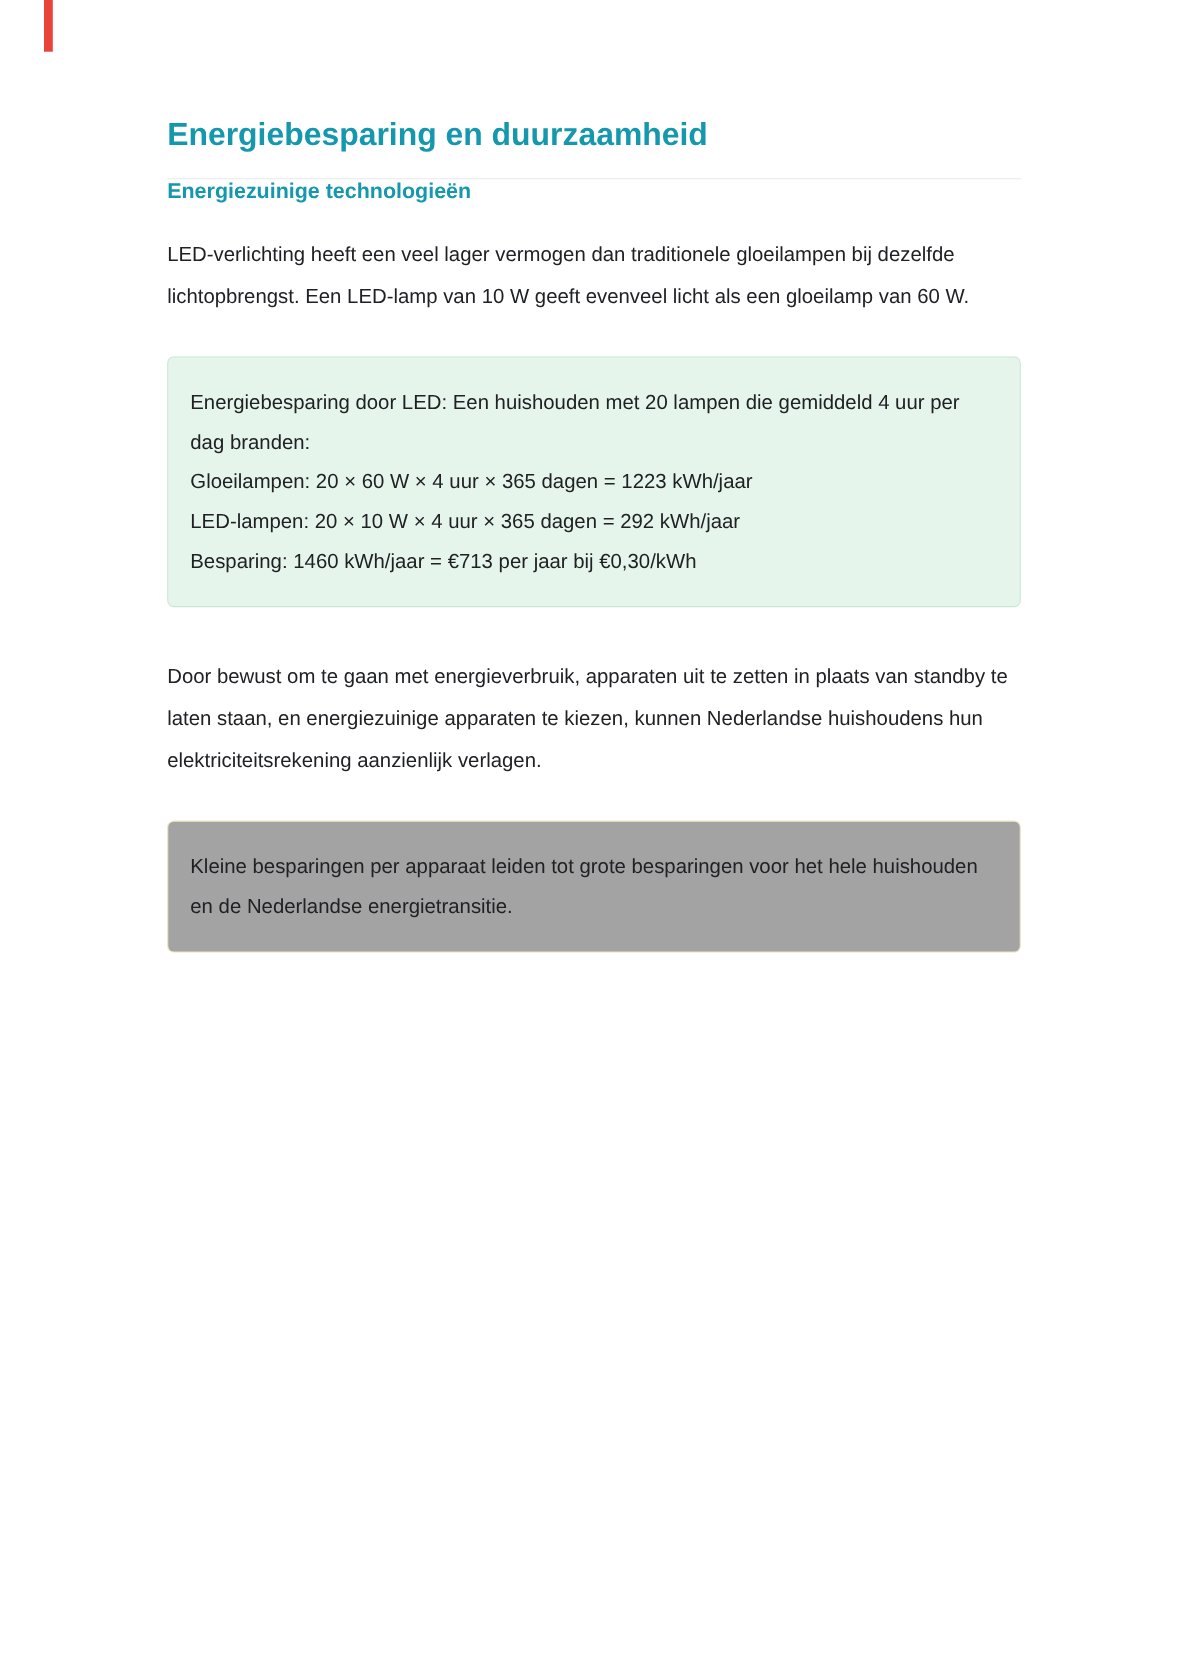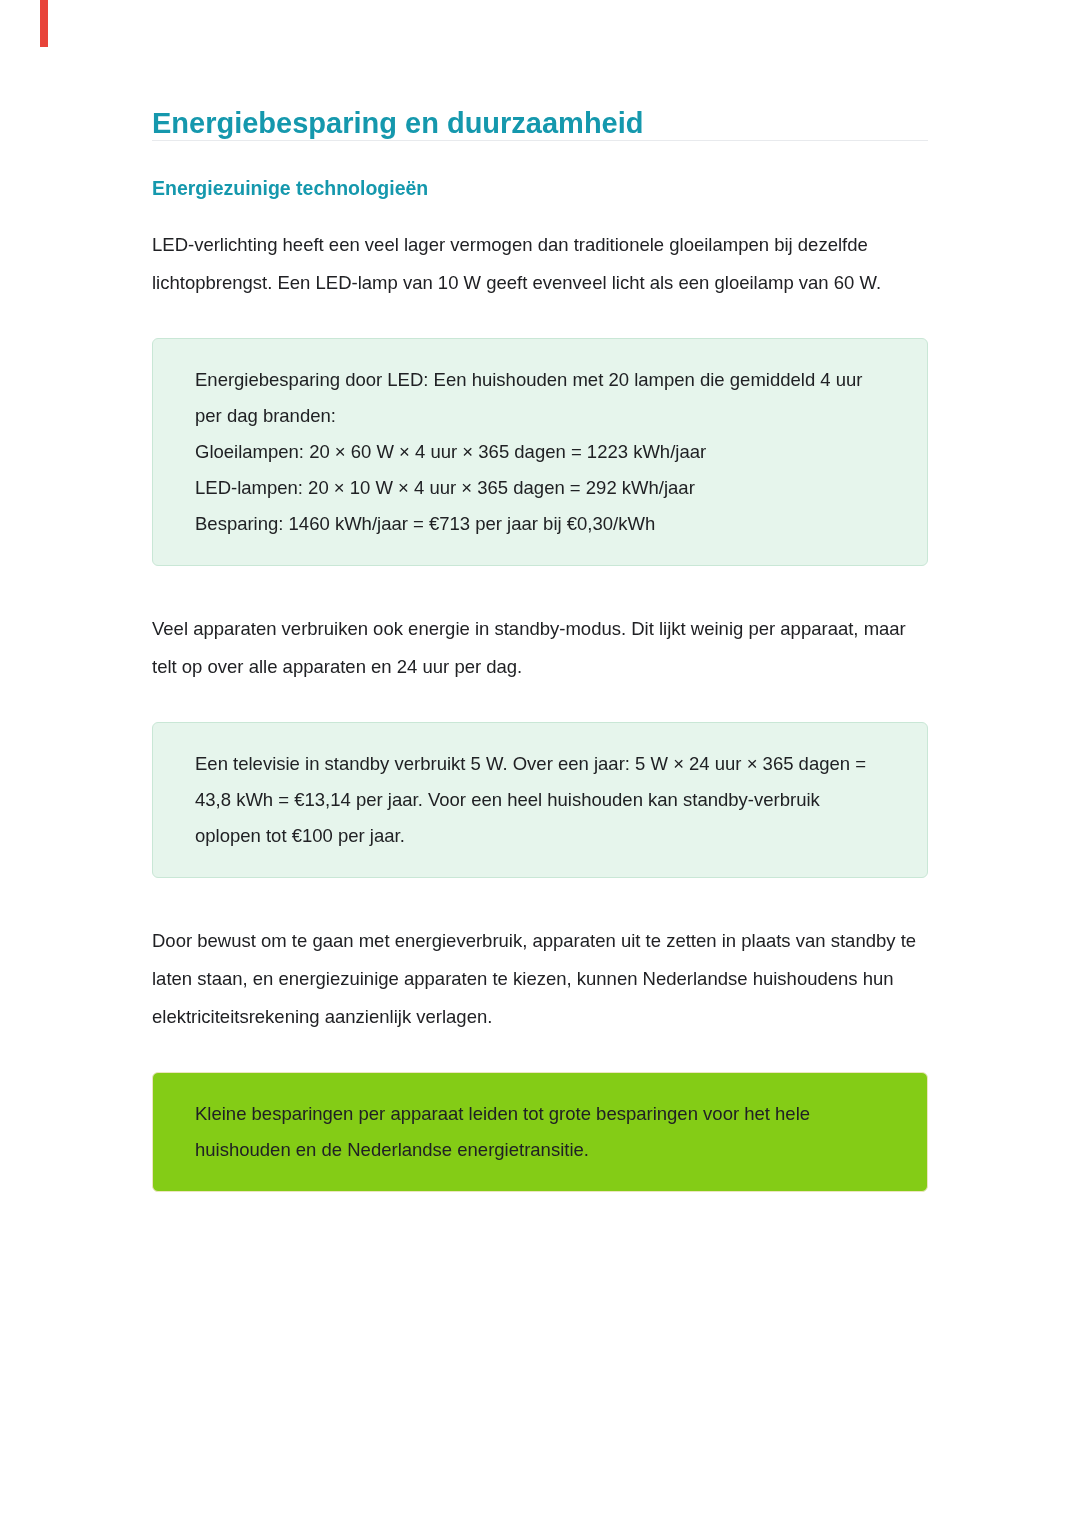--- a/index.html
+++ b/index.html
@@ -38,8 +38,8 @@
     font-size: 29px;
     font-weight: bold;
     line-height: 34px;
+    padding-bottom: 22px;
     border-bottom: 1px solid #e8eaed;
-    margin-bottom: 36px;
   }
 
   p.body-text {

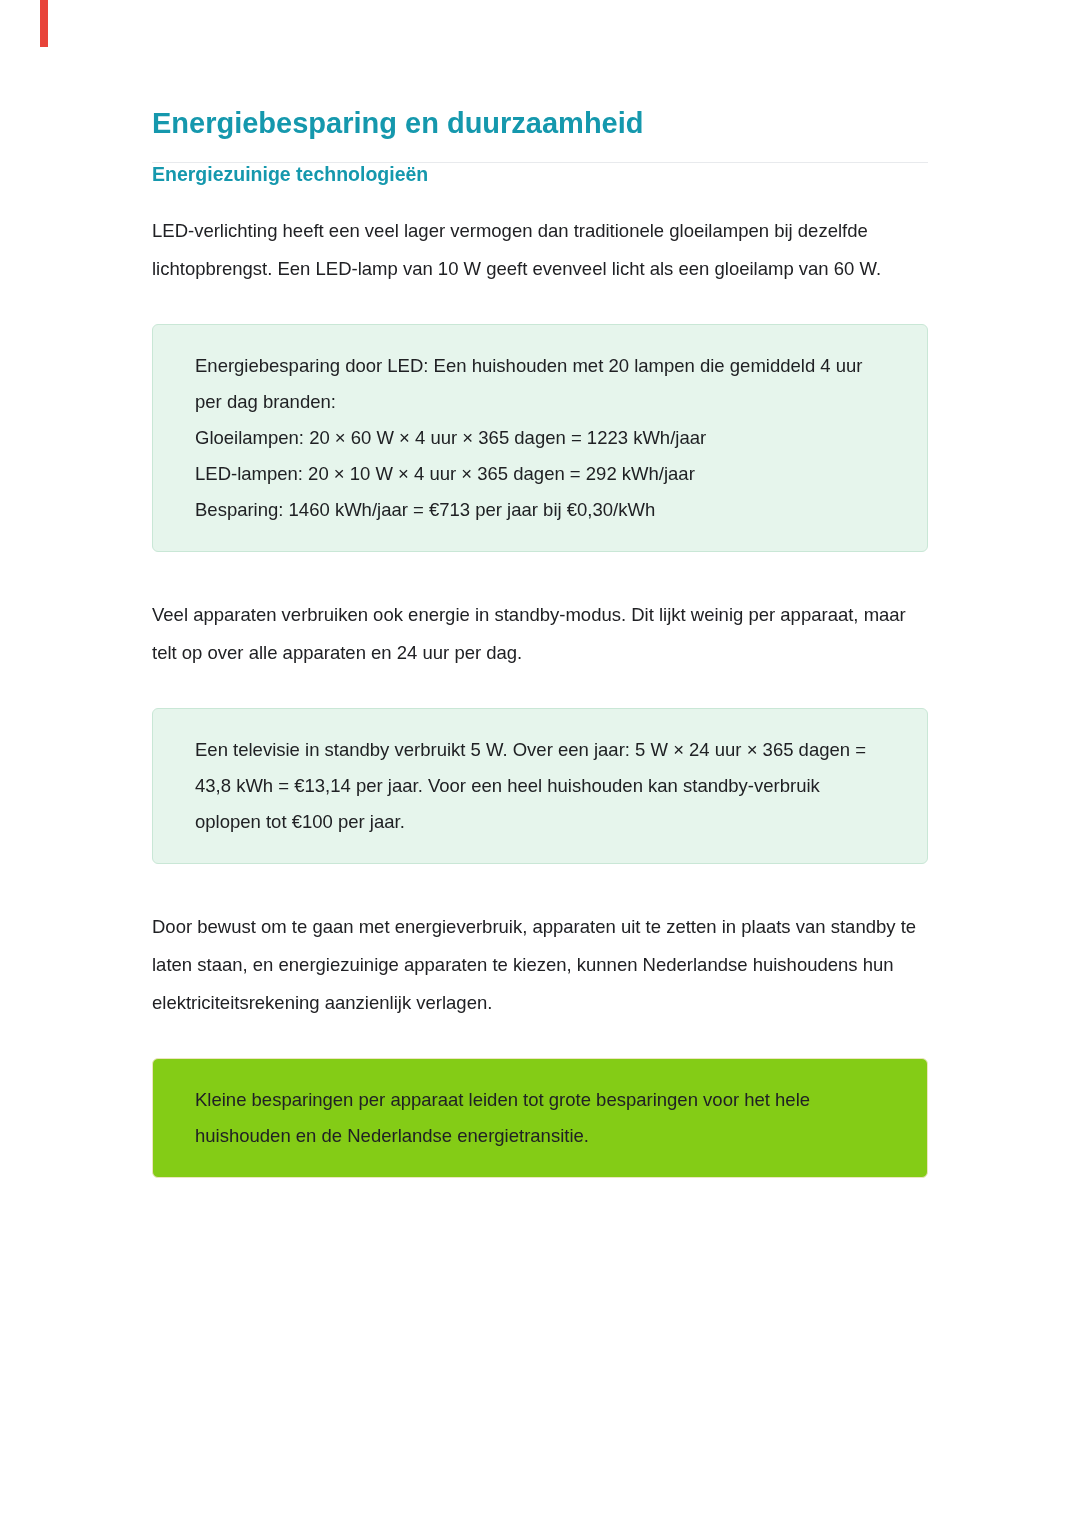--- a/index.html
+++ b/index.html
@@ -58,7 +58,7 @@
 
   .callout {
     border-radius: 6px;
-    padding: 23px 42px;
+    padding: 23px 20px;
     margin: 36px 0 44px 0;
     font-size: 18.5px;
     line-height: 36px;

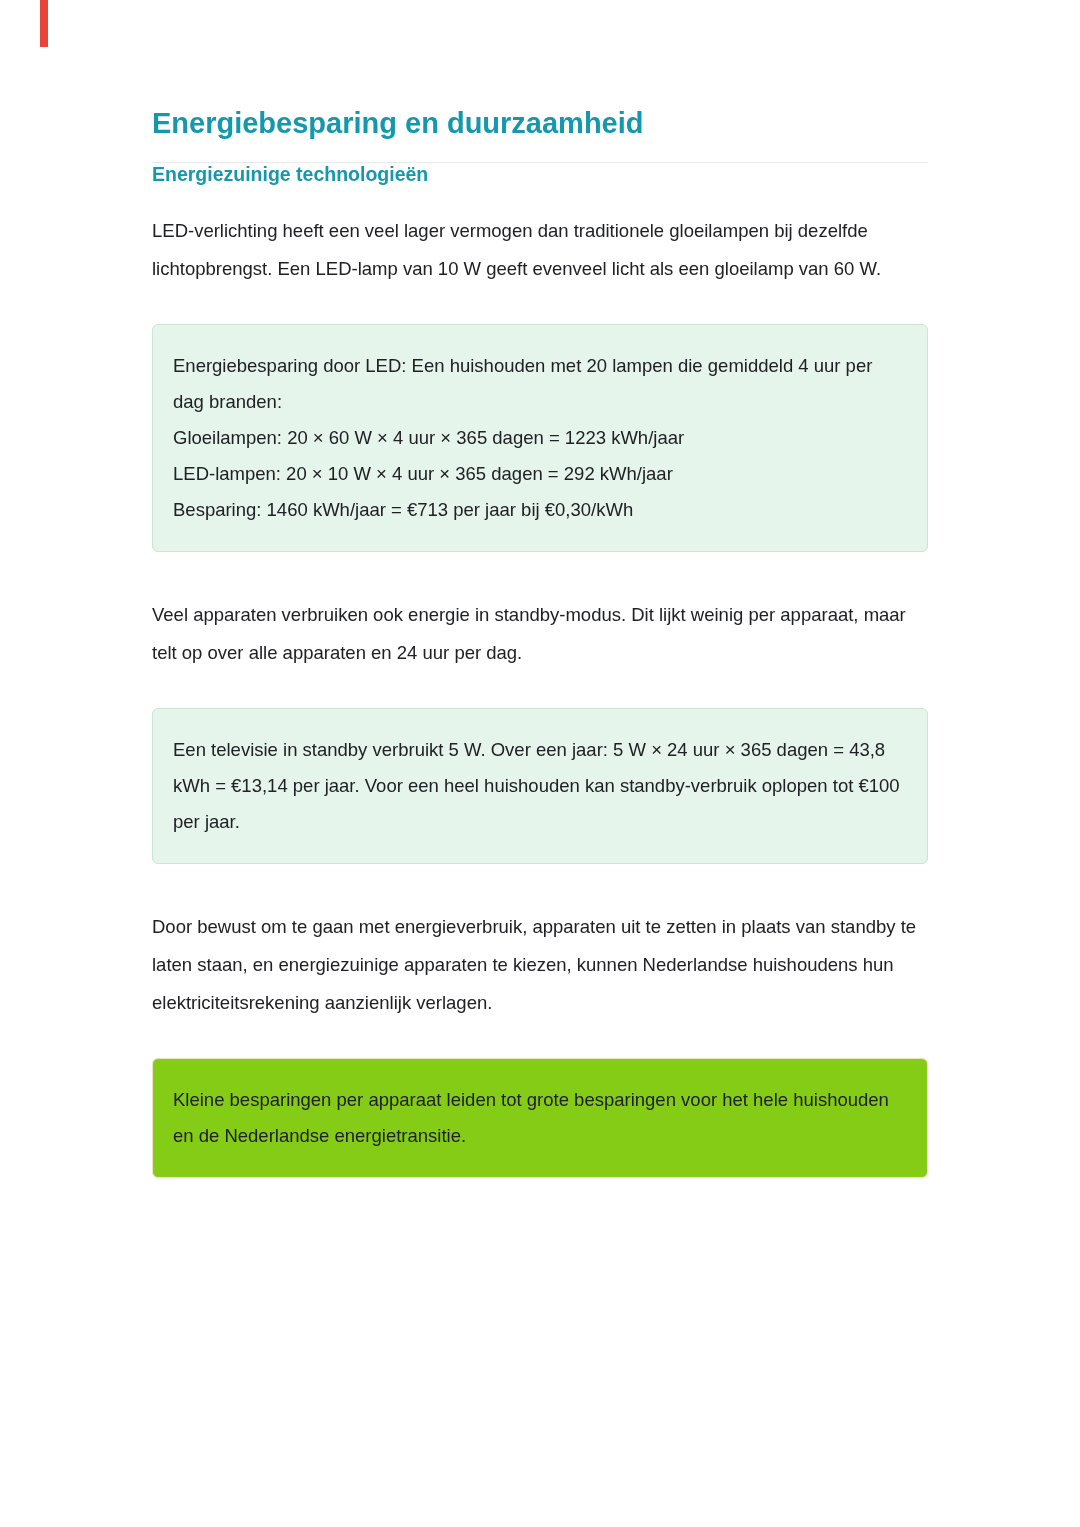--- a/index.html
+++ b/index.html
@@ -99,7 +99,6 @@
   </aside>
 
 
-  <p class="body-text">Veel apparaten verbruiken ook energie in standby-modus. Dit lijkt weinig per apparaat, maar telt op over alle apparaten en 24 uur per dag.</p>
 
   <aside class="callout green">
     <span class="callout-line">Een televisie in standby verbruikt 5 W. Over een jaar: 5 W × 24 uur × 365 dagen = 43,8 kWh = €13,14 per jaar. Voor een heel huishouden kan standby-verbruik oplopen tot €100 per jaar.</span>

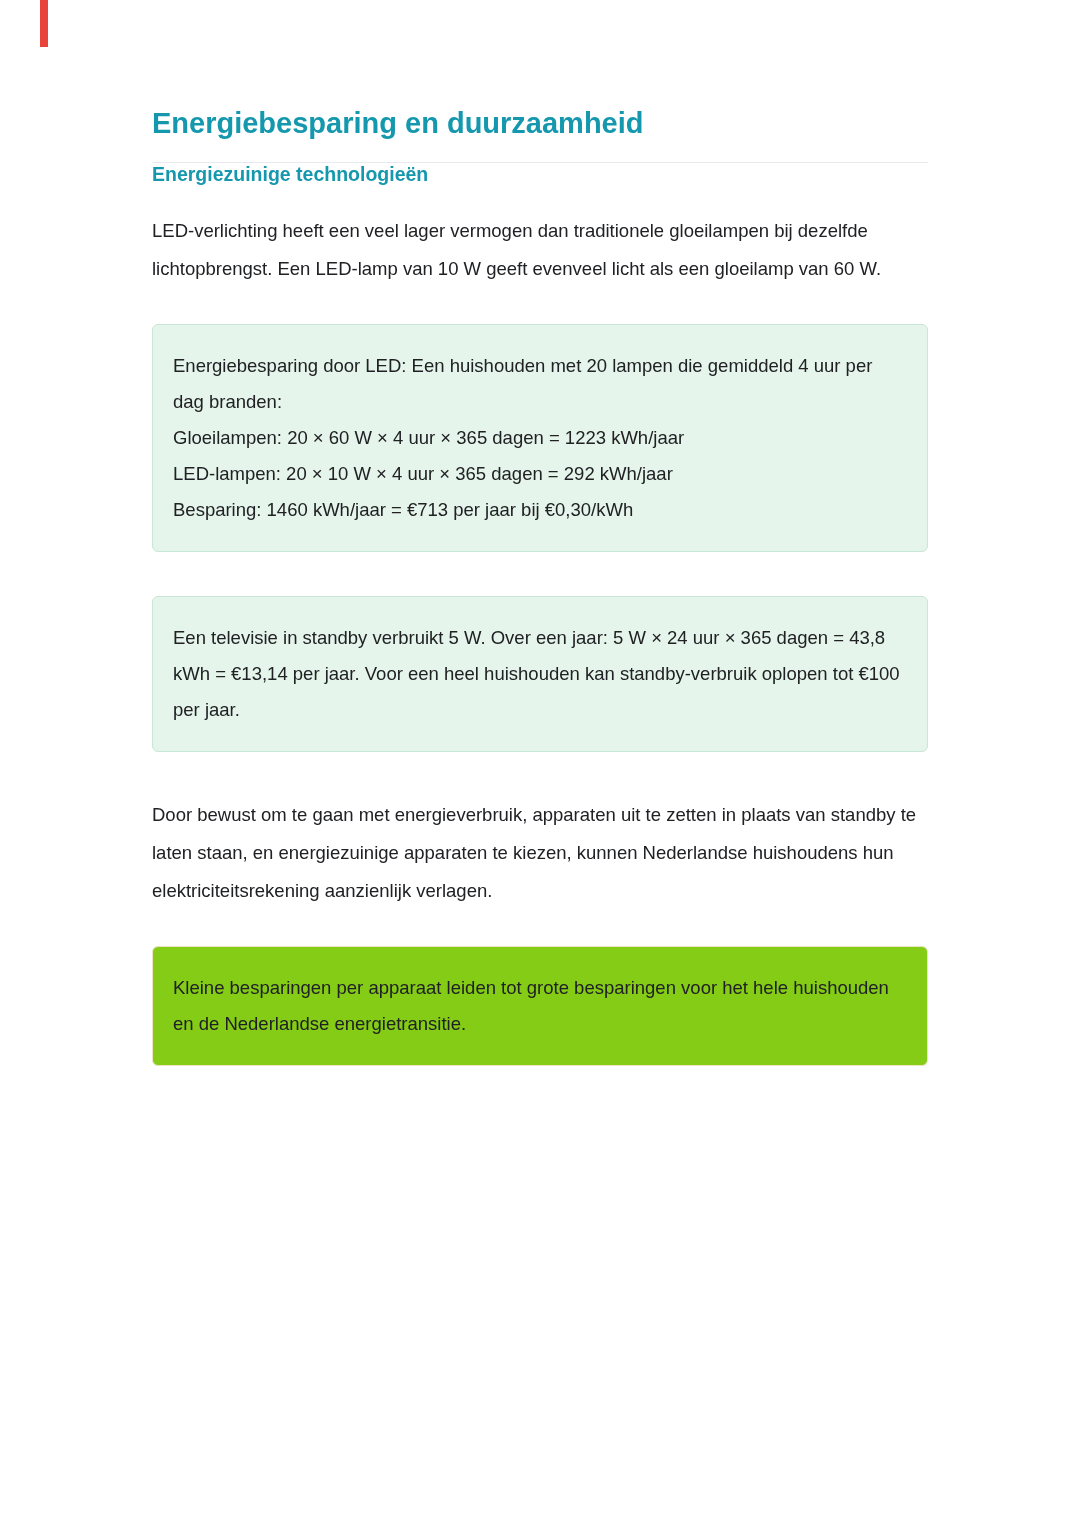--- a/index.html
+++ b/index.html
@@ -100,9 +100,6 @@
 
 
 
-  <aside class="callout green">
-    <span class="callout-line">Een televisie in standby verbruikt 5 W. Over een jaar: 5 W × 24 uur × 365 dagen = 43,8 kWh = €13,14 per jaar. Voor een heel huishouden kan standby-verbruik oplopen tot €100 per jaar.</span>
-  </aside>
 
   <p class="body-text">Door bewust om te gaan met energieverbruik, apparaten uit te zetten in plaats van standby te laten staan, en energiezuinige apparaten te kiezen, kunnen Nederlandse huishoudens hun elektriciteitsrekening aanzienlijk verlagen.</p>
 

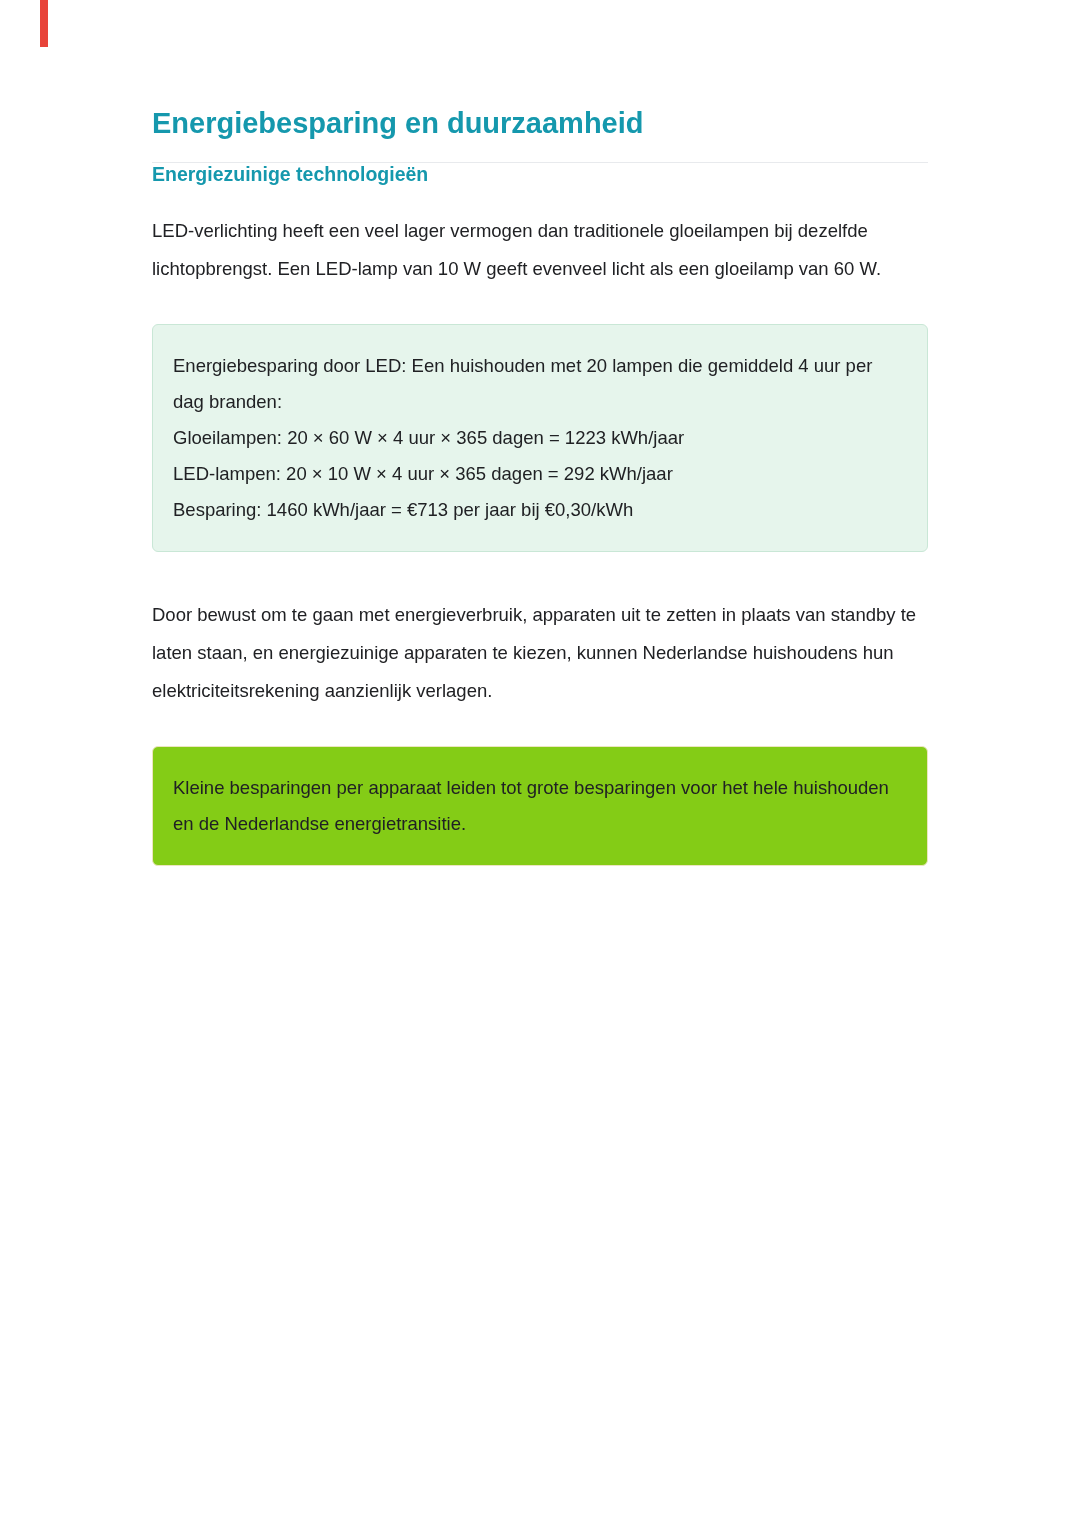--- a/index.html
+++ b/index.html
@@ -71,7 +71,7 @@
   }
 
   .callout.yellow {
-    background: #84cc16;
+    background: #a3a3a3;
     border: 1px solid #ece5c0;
   }
 

